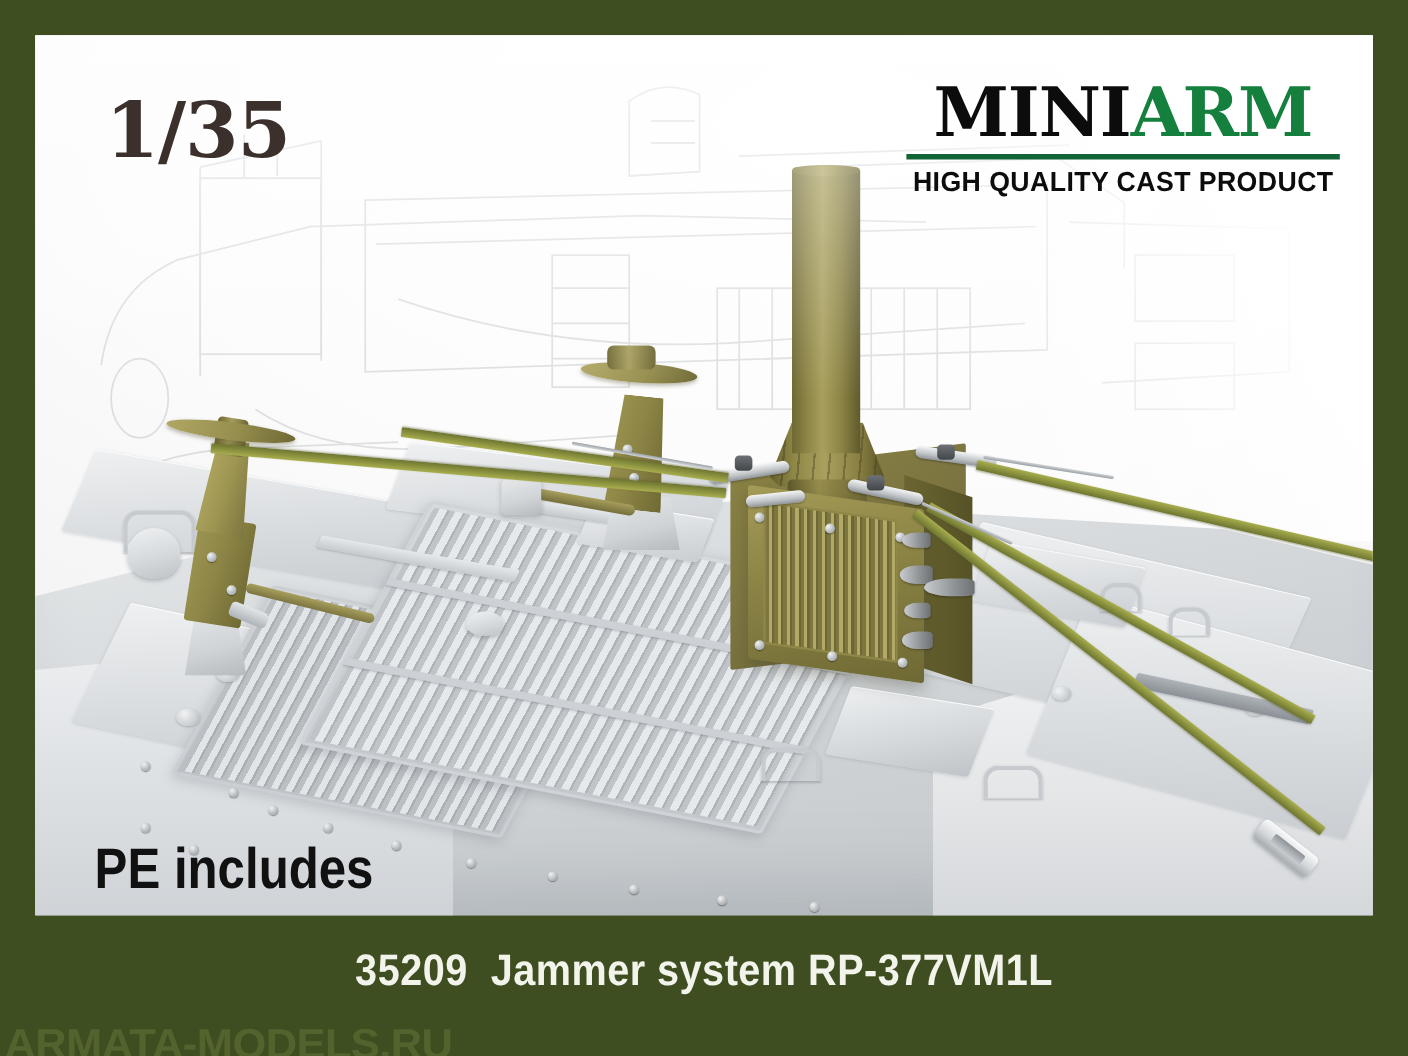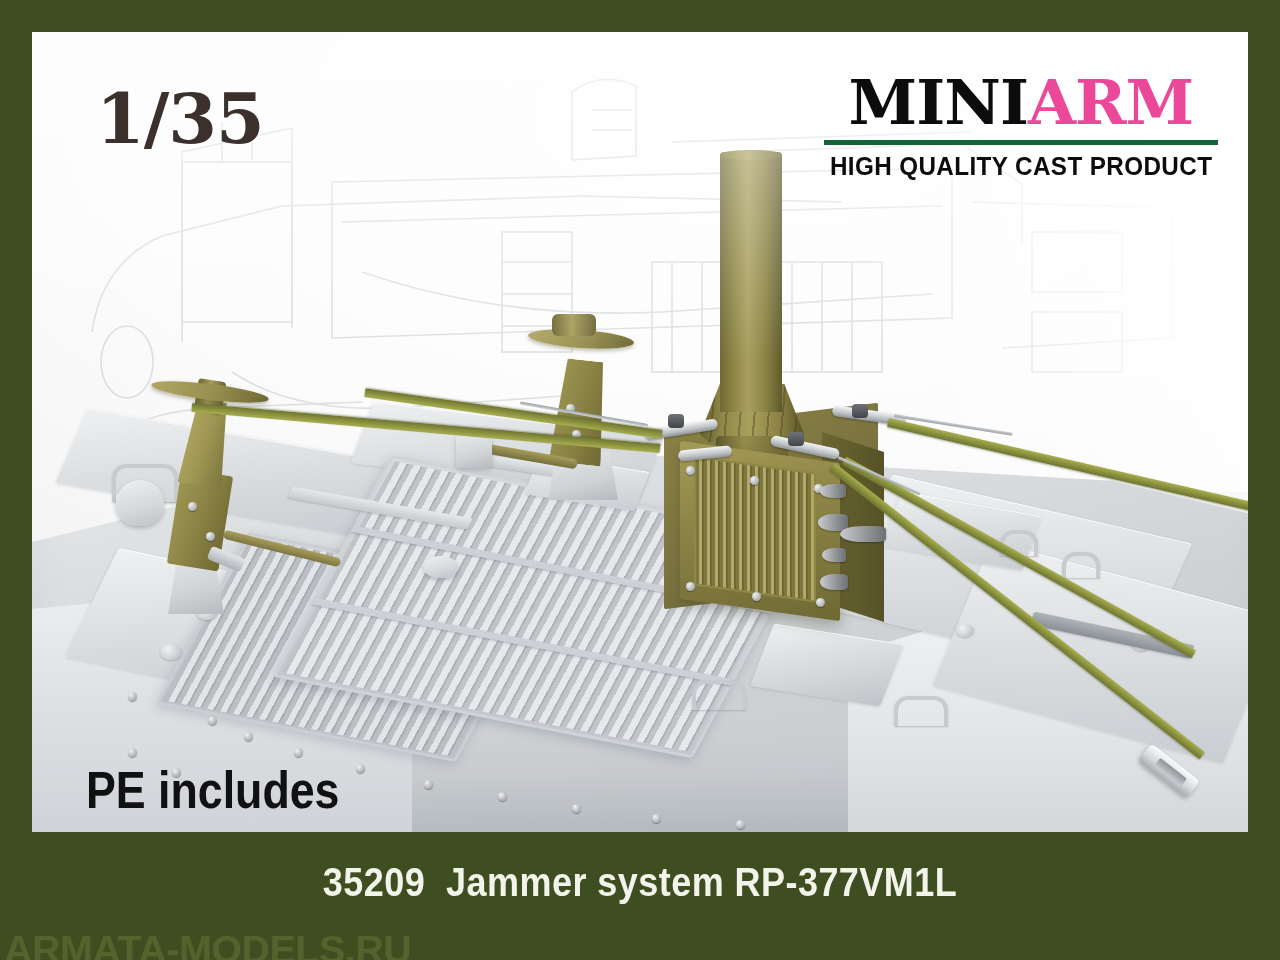--- a/index.html
+++ b/index.html
@@ -296,7 +296,7 @@
     white-space:nowrap;
   }
   .logo-word .mini{color:#0c0c0c;margin-top:36px;}
-  .logo-word .arm{color:#ec4899;}
+  .logo-word .arm{color:#15803d;}
   .logo-rule{height:5px;background:#14643a;margin:6px 0 7px 0;}
   .logo-sub{
     font-family:"Liberation Sans Narrow","Liberation Sans",sans-serif;

